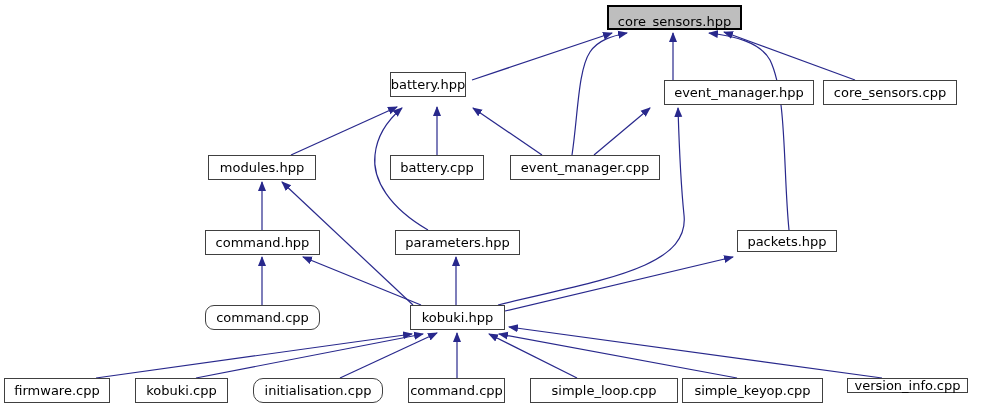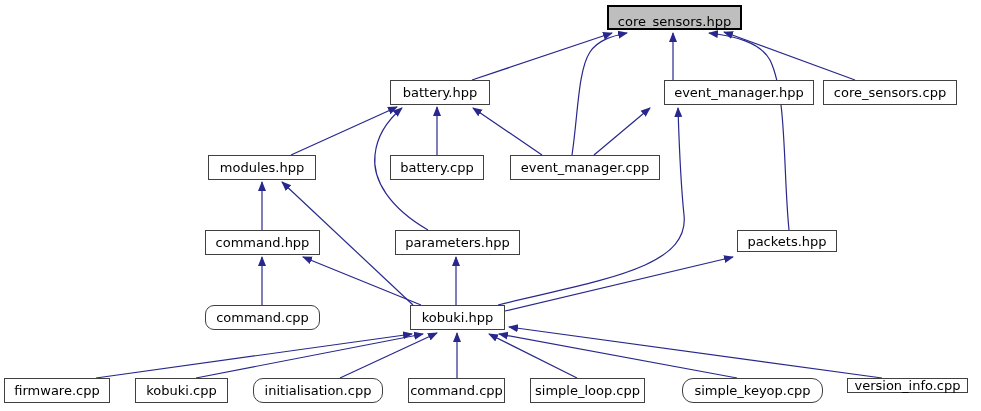--- a/index.html
+++ b/index.html
@@ -88,7 +88,7 @@
       <div class="node highlighted" style="left: 607px; top: 5px; width: 135px; height: 25px; align-items: flex-end;">
         <span>core_sensors.hpp</span>
       </div>
-      <div class="node" style="left: 390px; top: 80px; width: 100px; height: 25px;">
+      <div class="node" style="left: 390px; top: 72px; width: 76px; height: 25px;">
         <span>battery.hpp</span>
       </div>
       <div class="node" style="left: 632px; top: 80px; width: 150px; height: 25px; margin-left: 32px;">

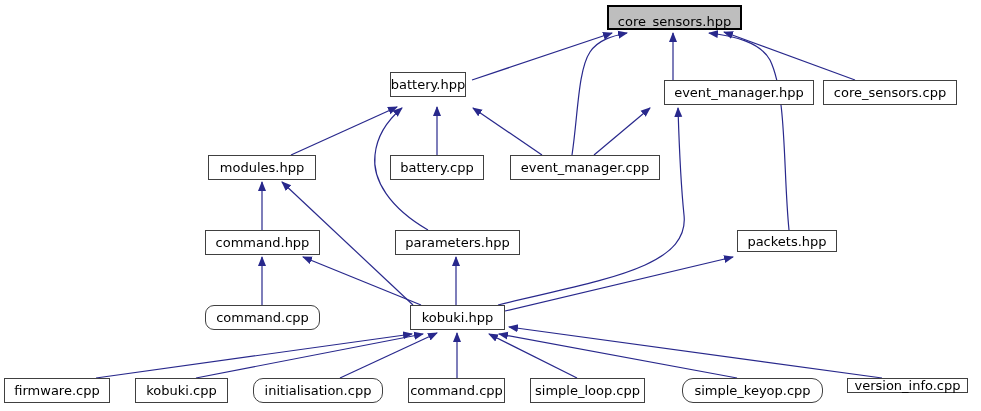--- a/index.html
+++ b/index.html
@@ -133,7 +133,7 @@
       <div class="node" style="left: 408px; top: 378px; width: 97px; height: 25px;">
         <span>command.cpp</span>
       </div>
-      <div class="node" style="left: 530px; top: 378px; width: 115px; height: 25px;">
+      <div class="node" style="left: 530px; top: 378px; width: 148px; height: 25px;">
         <span>simple_loop.cpp</span>
       </div>
       <div class="node" style="left: 682px; top: 378px; width: 141px; height: 25px; border-radius: 11px;">

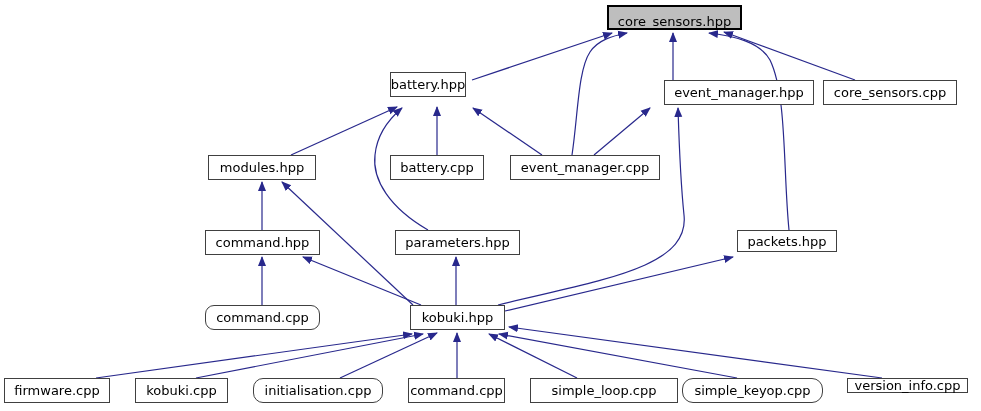--- a/index.html
+++ b/index.html
@@ -136,7 +136,7 @@
       <div class="node" style="left: 530px; top: 378px; width: 148px; height: 25px;">
         <span>simple_loop.cpp</span>
       </div>
-      <div class="node" style="left: 682px; top: 378px; width: 141px; height: 25px; border-radius: 11px;">
+      <div class="node" style="left: 682px; top: 378px; width: 141px; height: 25px;">
         <span>simple_keyop.cpp</span>
       </div>
       <div class="node" style="left: 847px; top: 378px; width: 121px; height: 15px;">

